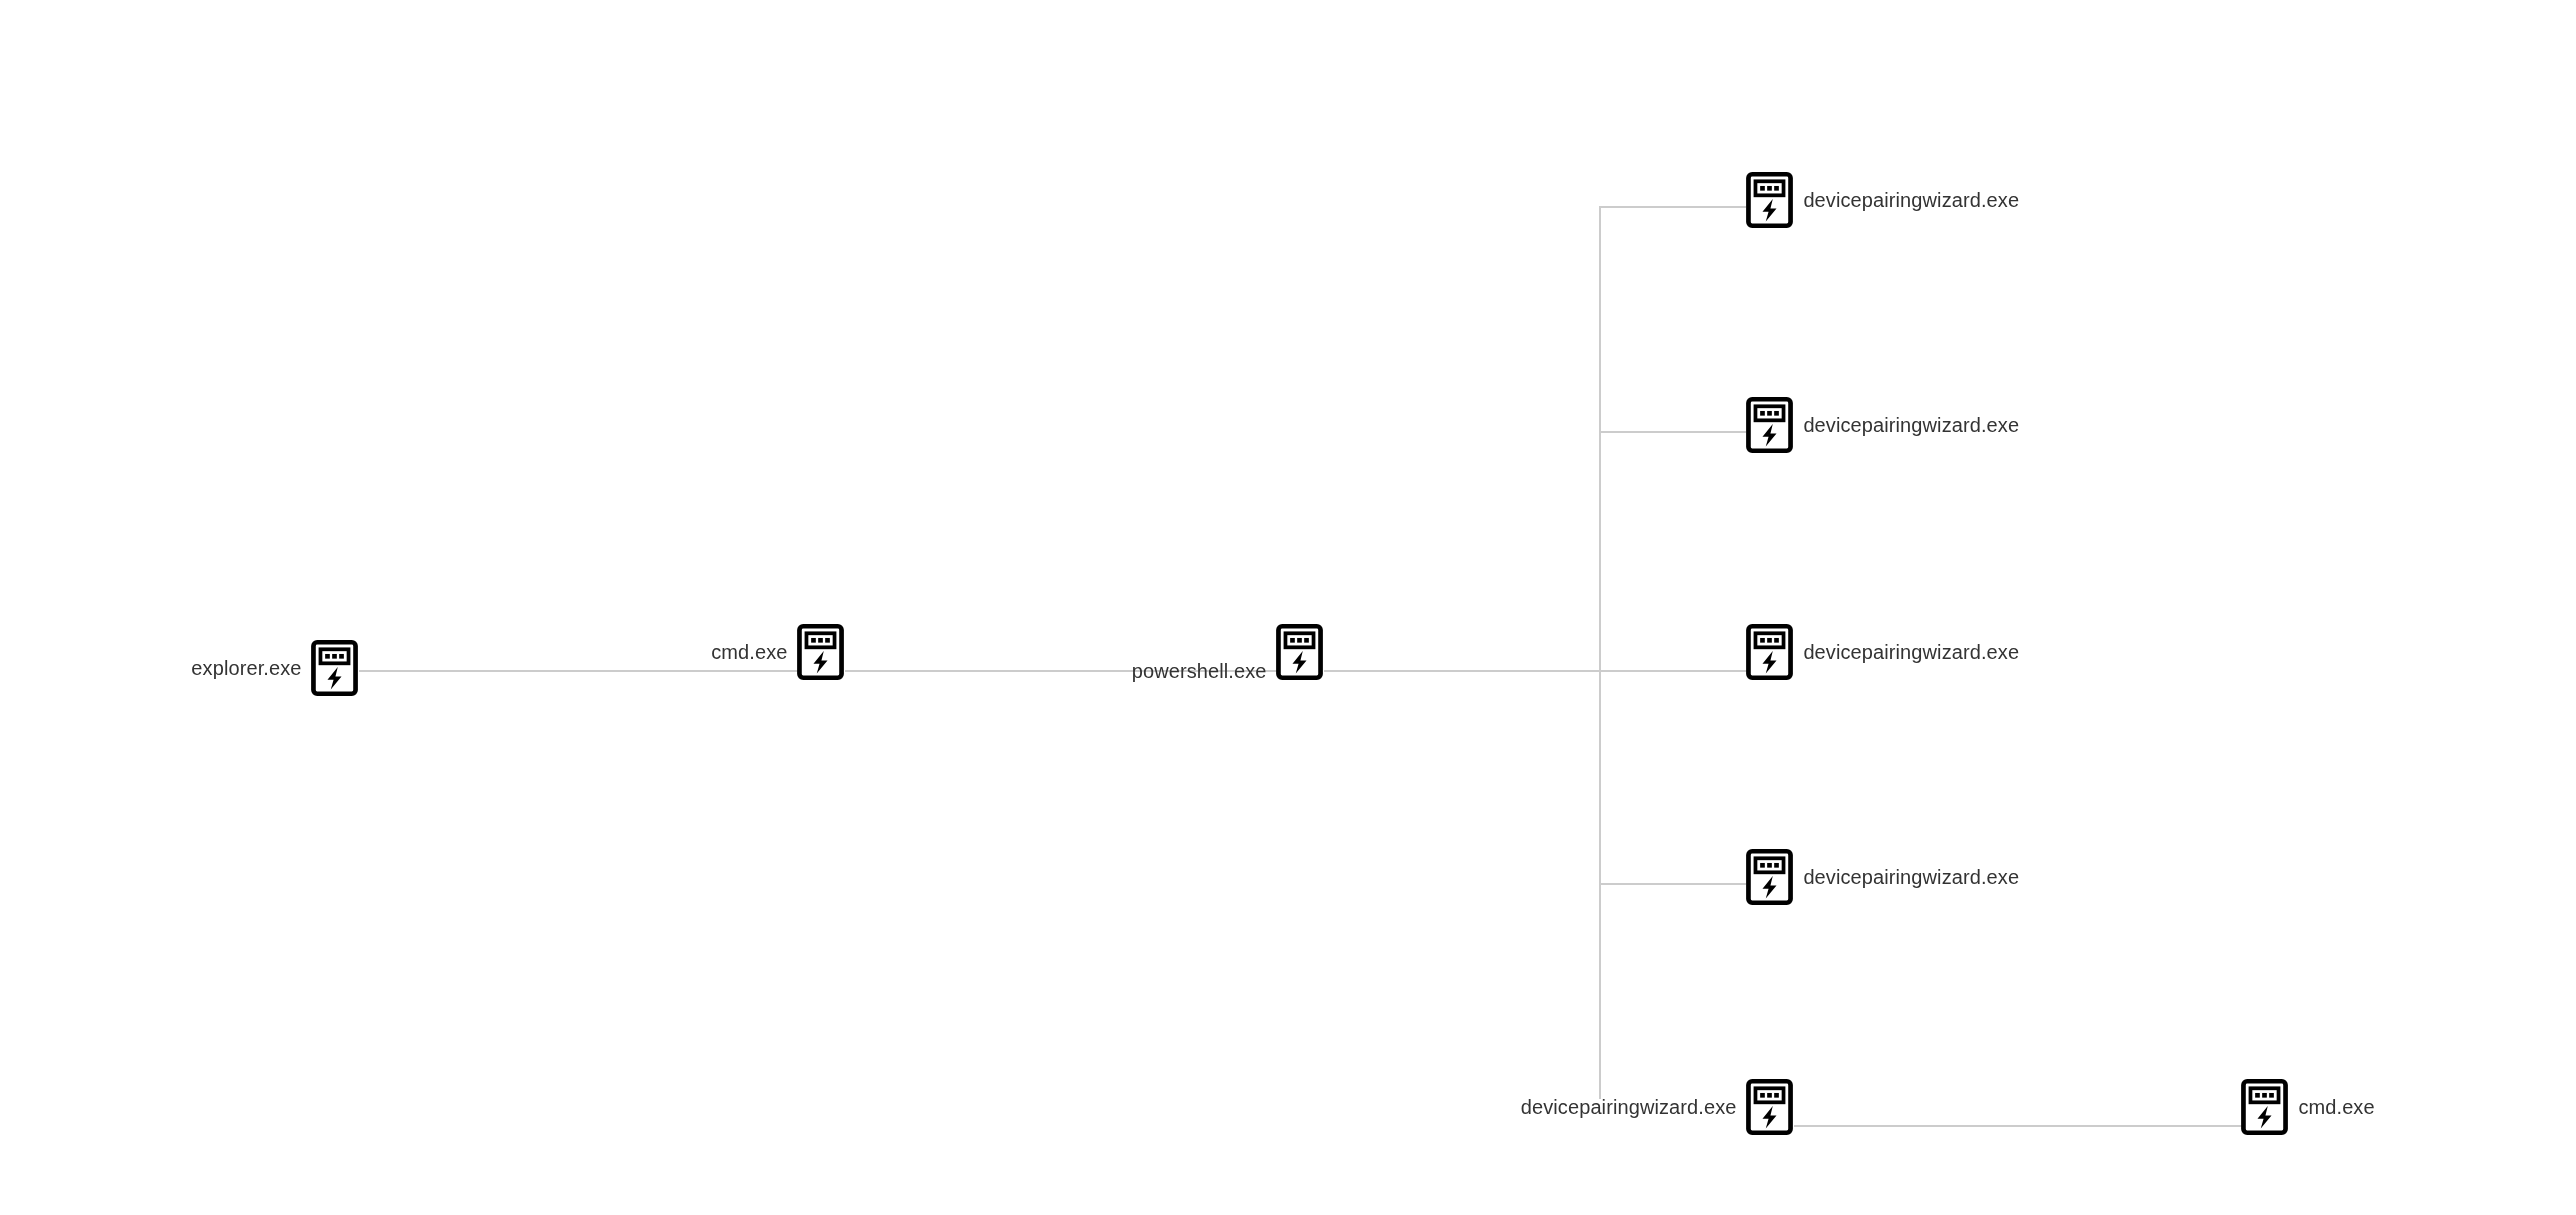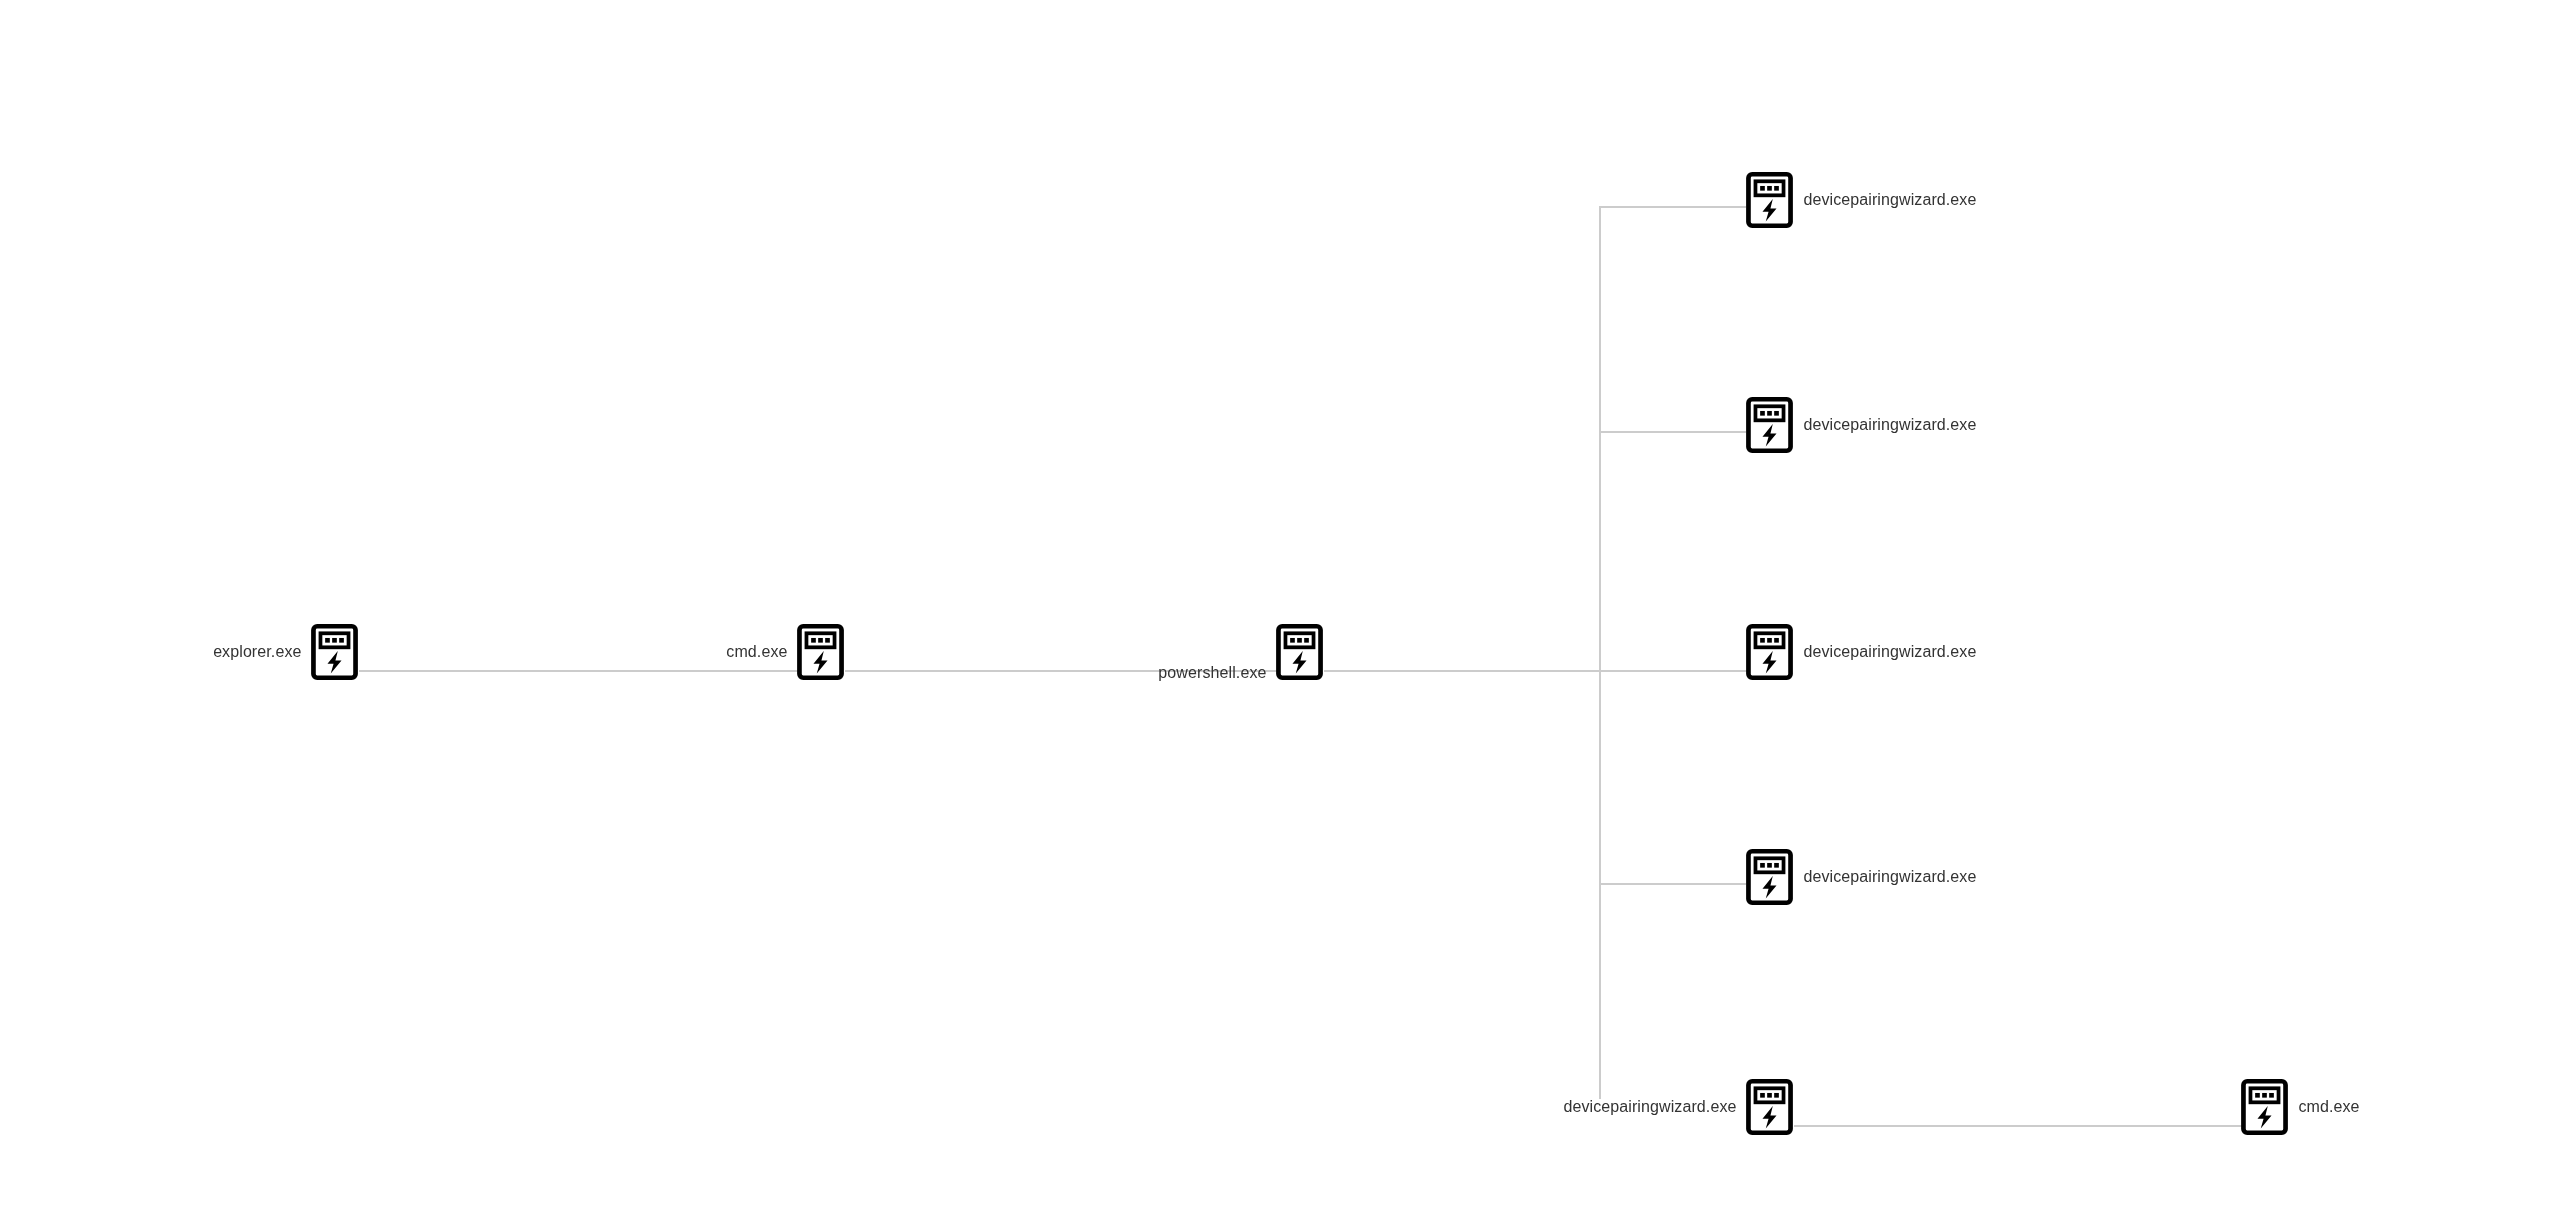--- a/index.html
+++ b/index.html
@@ -34,7 +34,7 @@
     white-space: nowrap;
   }
   .node-label {
-    font-size: 16px;
+    font-size: 20px;
     color: #333333;
     letter-spacing: 0.1px;
     line-height: 1;

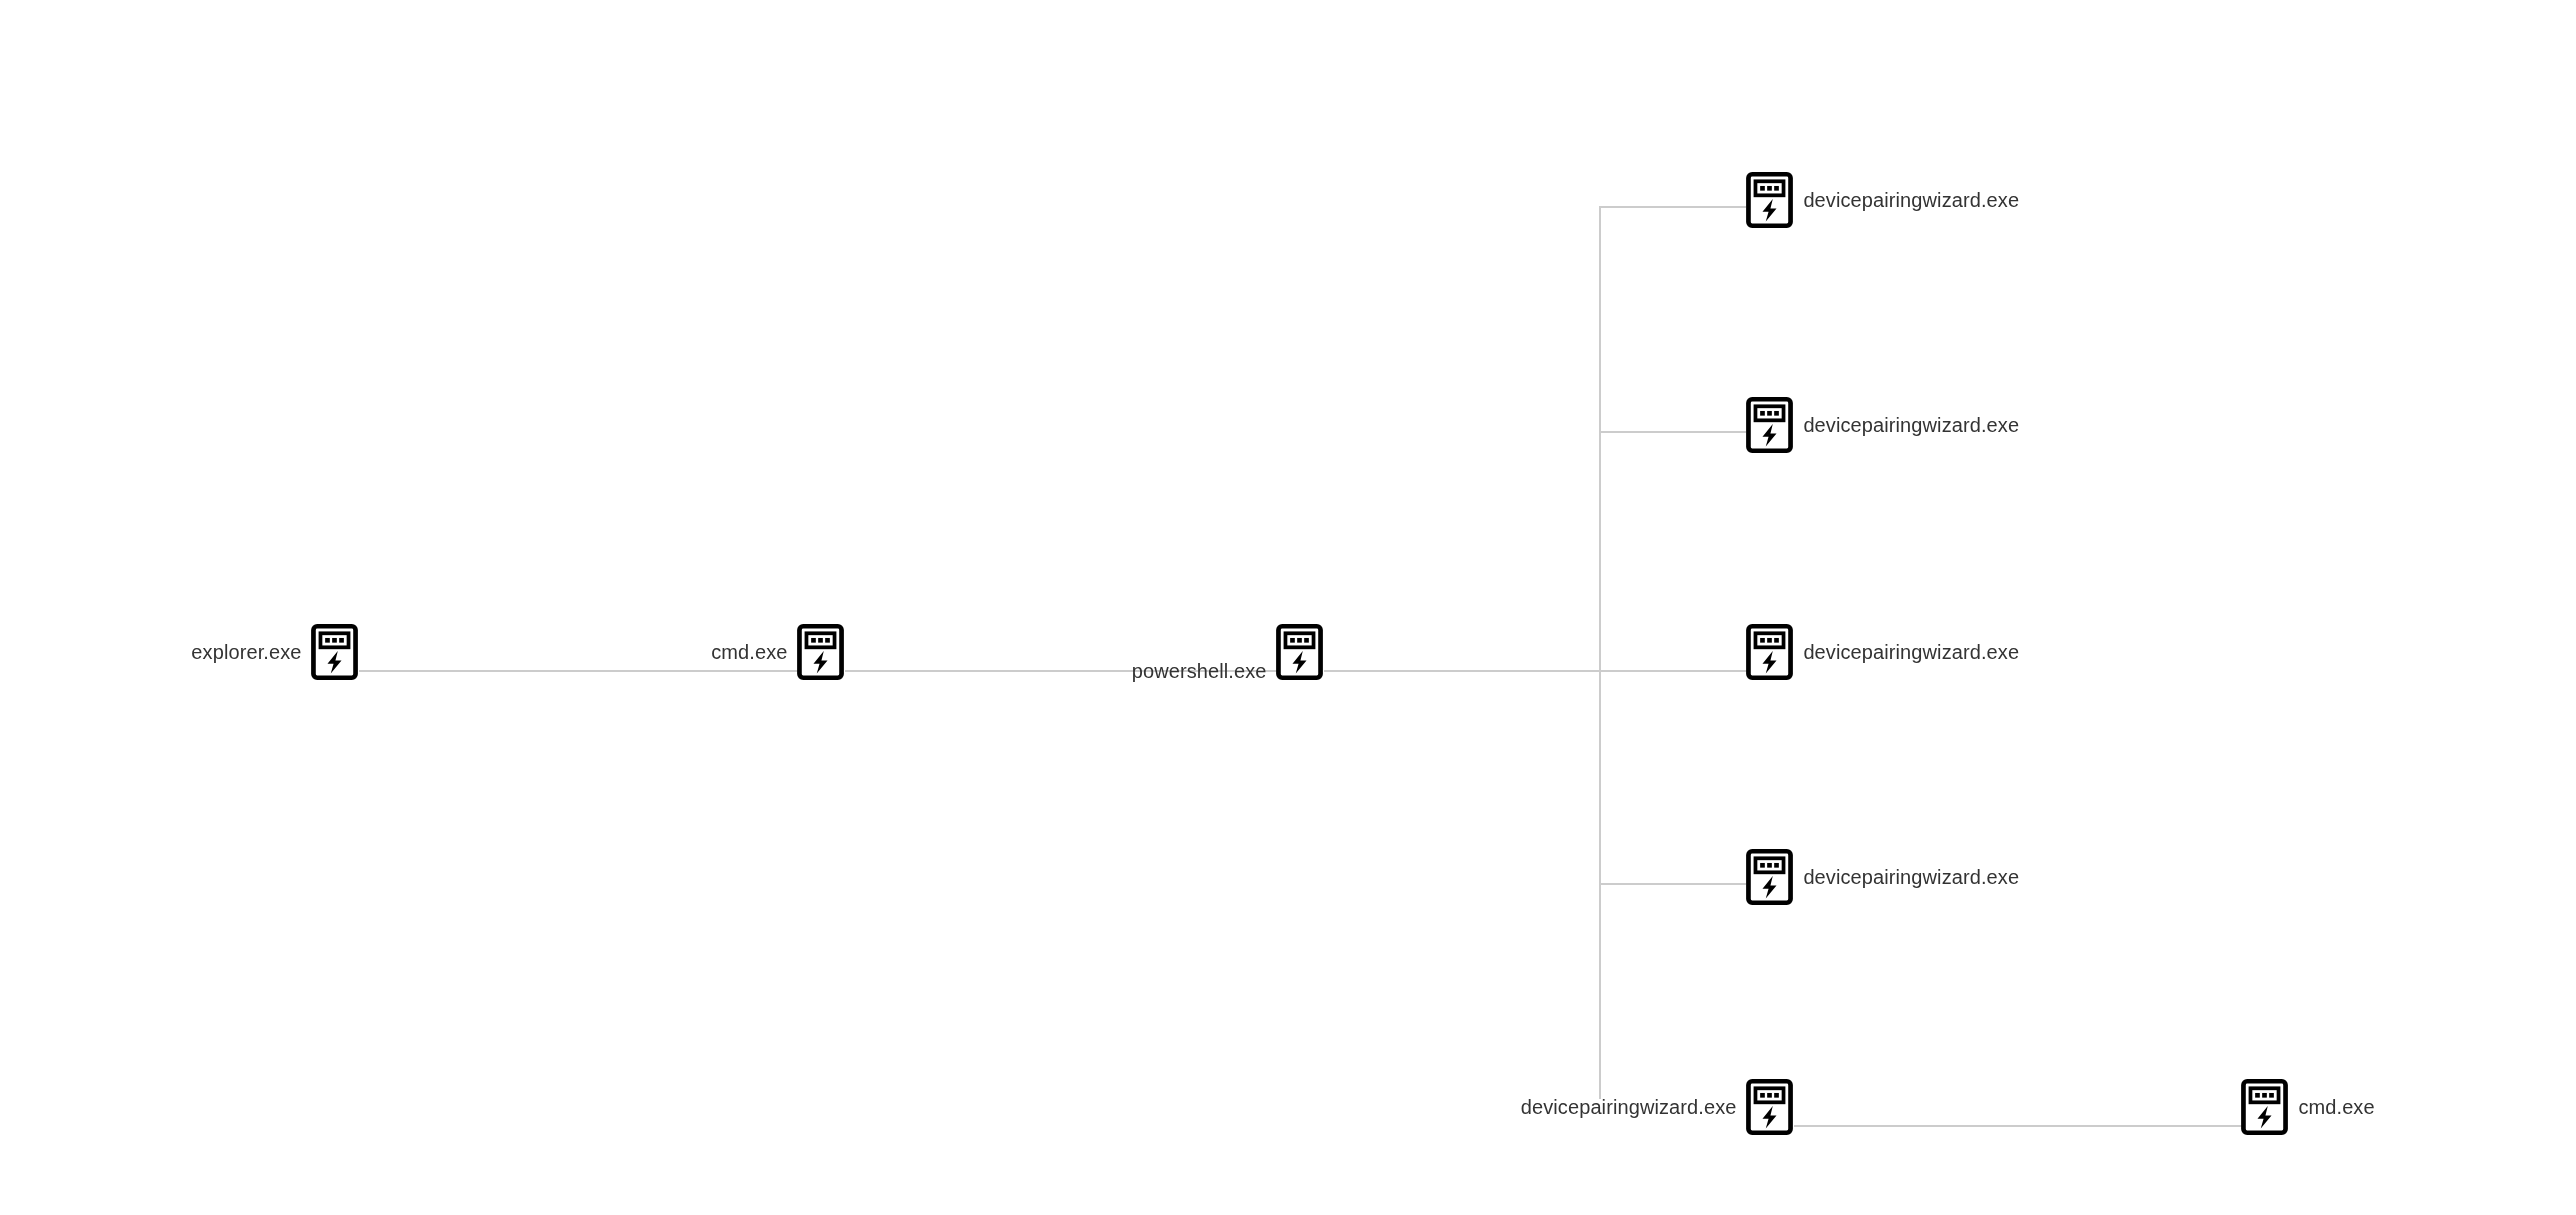--- a/index.html
+++ b/index.html
@@ -70,7 +70,7 @@
 
   <div class="edge edge-h" style="left:1794px; top:1125px; width:449px;"></div>
 
-  <div class="node" style="left:310px; top:623px;">
+  <div class="node" style="left:310px; top:639px;">
     <span class="node-label label-left" style="position:absolute; right:49px;">explorer.exe</span>
     <svg class="proc-icon" viewBox="0 0 52 62" xmlns="http://www.w3.org/2000/svg">
       <rect x="3.5" y="3.5" width="45" height="55" rx="4" ry="4" fill="none" stroke="#000" stroke-width="5"></rect>

